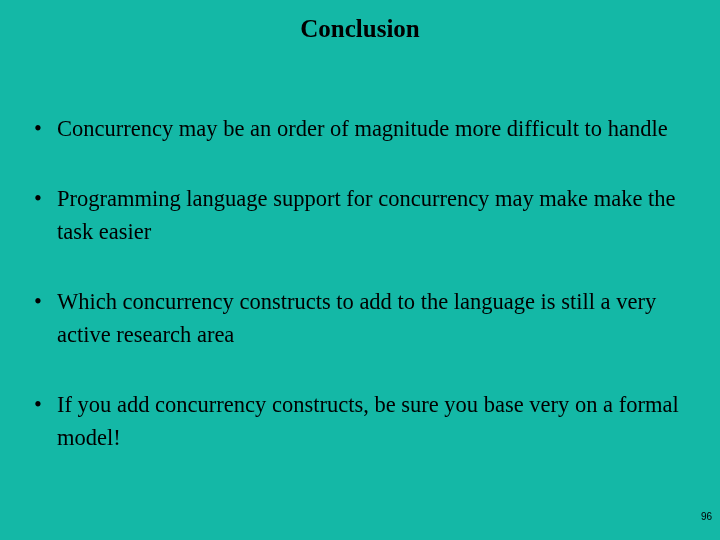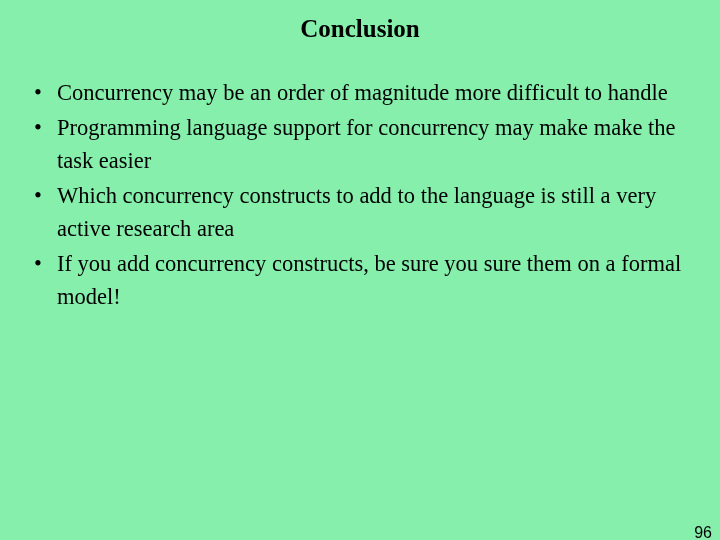--- a/index.html
+++ b/index.html
@@ -20,7 +20,7 @@
     position: relative;
     width: 720px;
     height: 540px;
-    background: #86efac;
+    background: #14b8a6;
   }
 
   .slide-title {

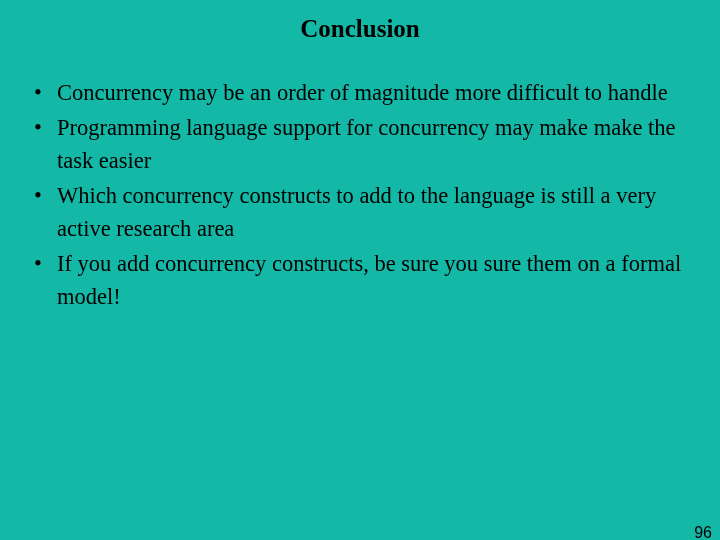--- a/index.html
+++ b/index.html
@@ -71,6 +71,7 @@
 
   .bullet-text {
     display: block;
+    margin-top: 36px;
   }
 
   .page-number {

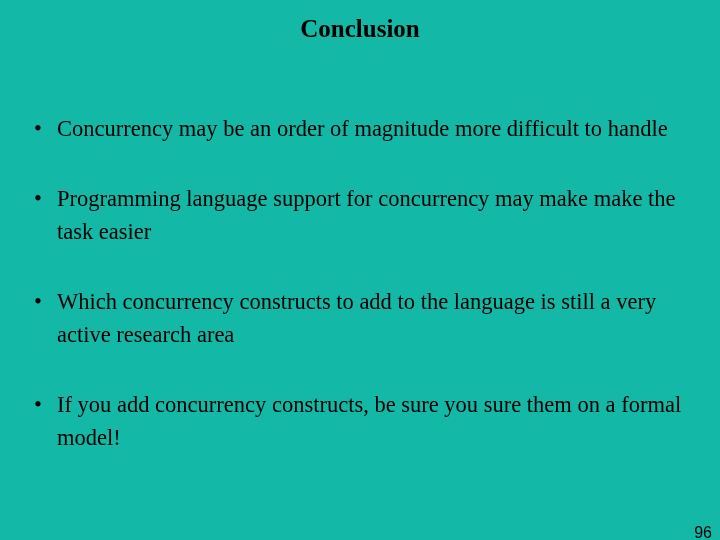--- a/index.html
+++ b/index.html
@@ -111,7 +111,7 @@
 
     <li class="bullet-item">
       <span class="bullet-marker">•</span>
-      <span class="bullet-text">If you add concurrency constructs, be sure you sure them on a formal model!</span>
+      <span class="bullet-text">If you add concurrency constructs, be sure you base very on a formal model!</span>
     </li>
 
   </ul>

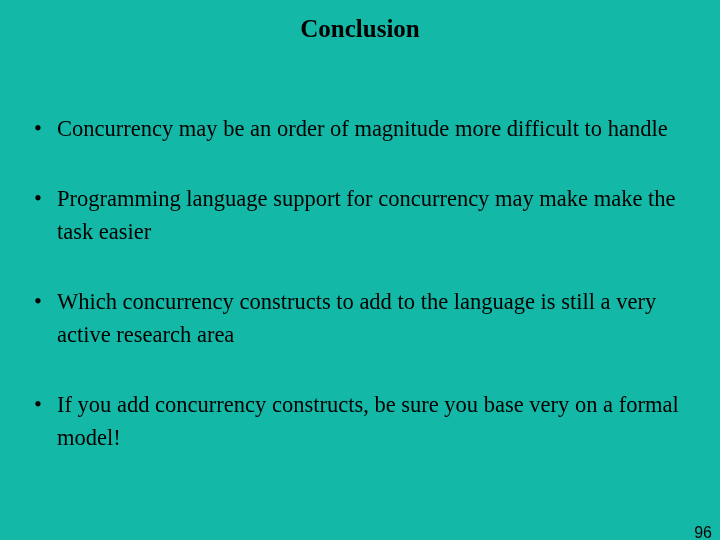--- a/index.html
+++ b/index.html
@@ -77,9 +77,9 @@
   .page-number {
     position: absolute;
     right: 8px;
-    bottom: 0;
+    bottom: 16px;
     font-family: "Liberation Sans", "DejaVu Sans", sans-serif;
-    font-size: 16px;
+    font-size: 10px;
     line-height: 14px;
     color: #000000;
     text-align: right;

